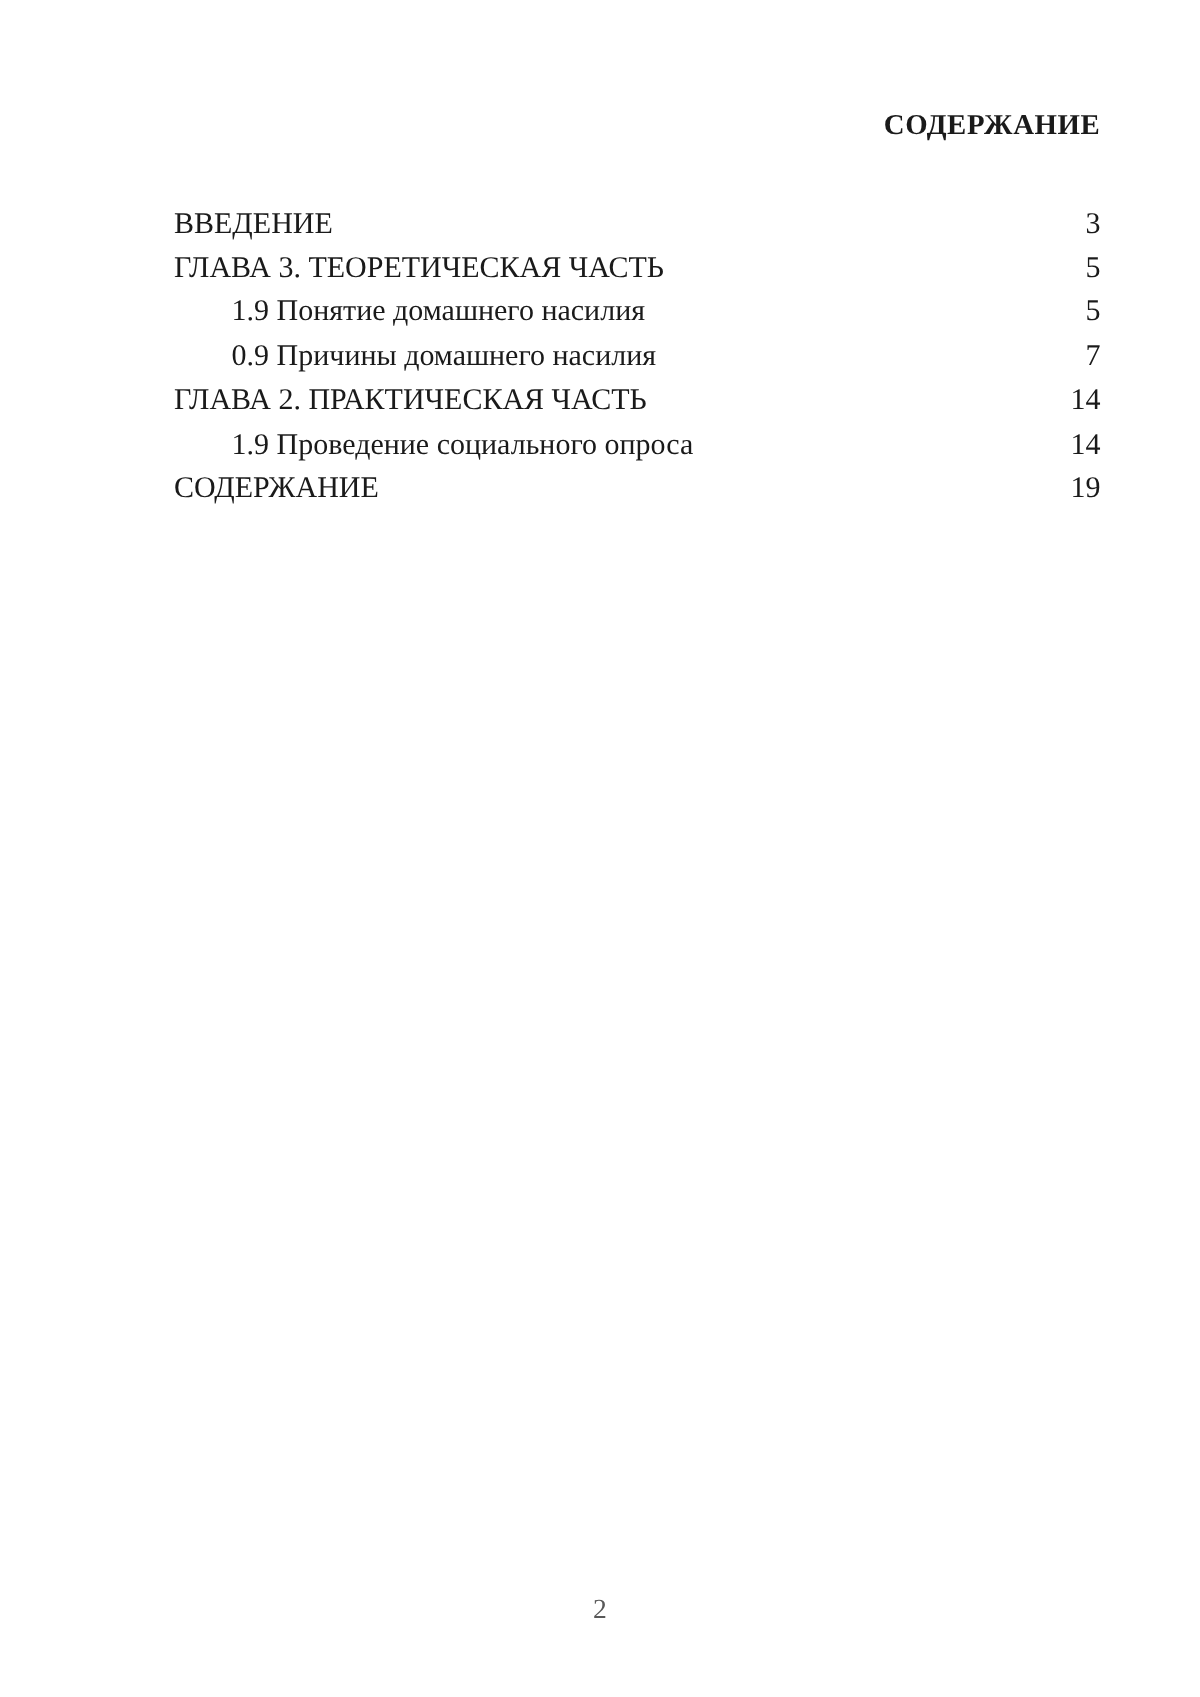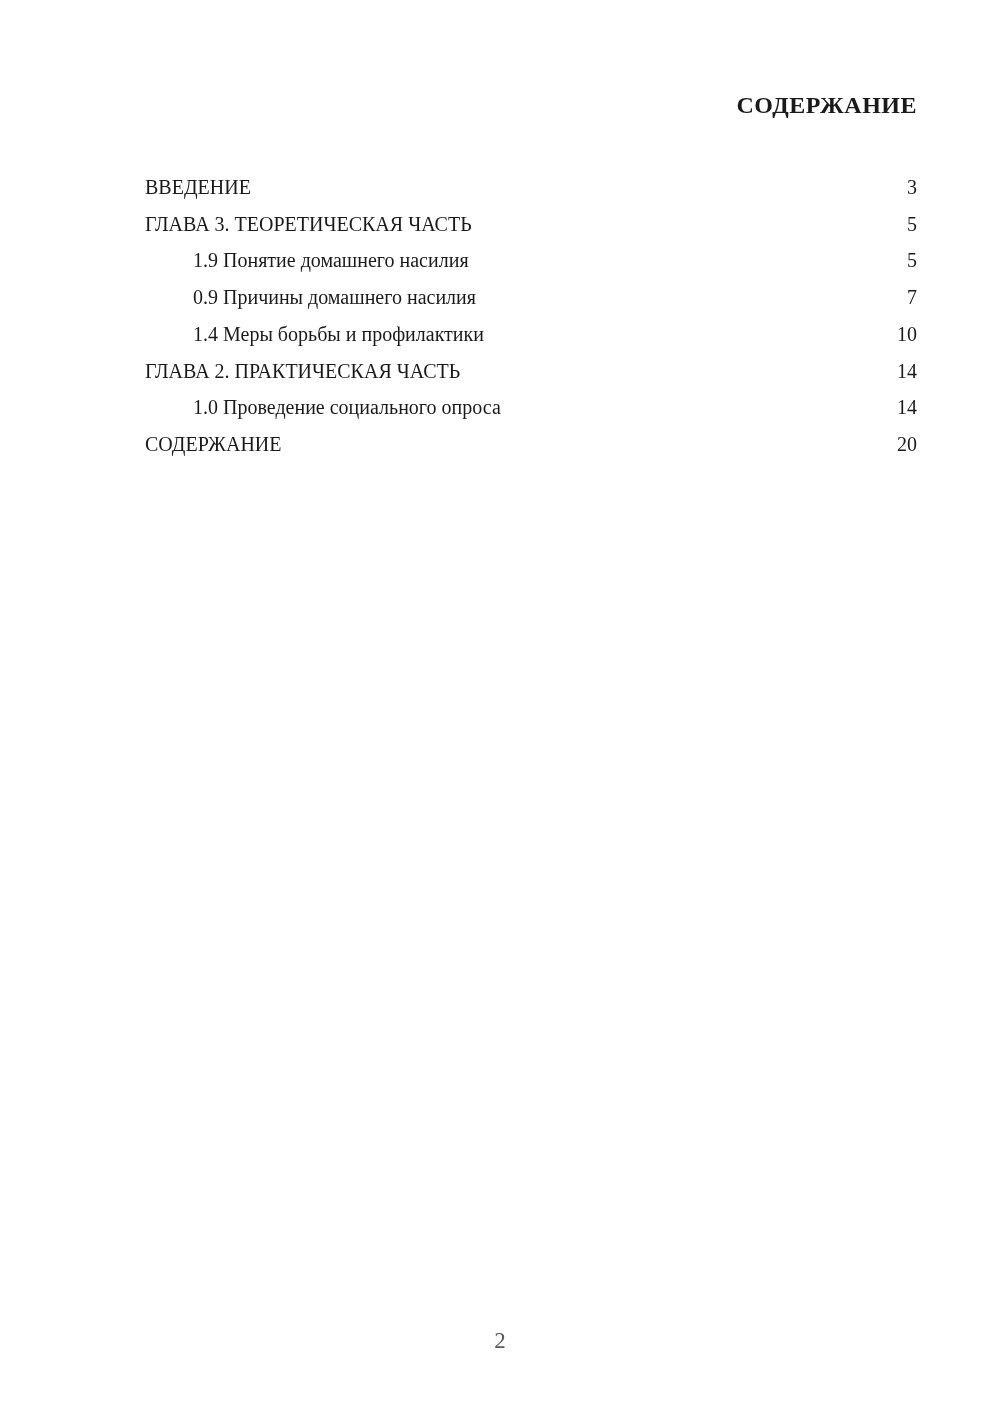--- a/index.html
+++ b/index.html
@@ -38,7 +38,7 @@
     display: flex;
     justify-content: space-between;
     align-items: baseline;
-    font-size: 20px;
+    font-size: 25px;
     line-height: 36.7px;
     white-space: nowrap;
   }

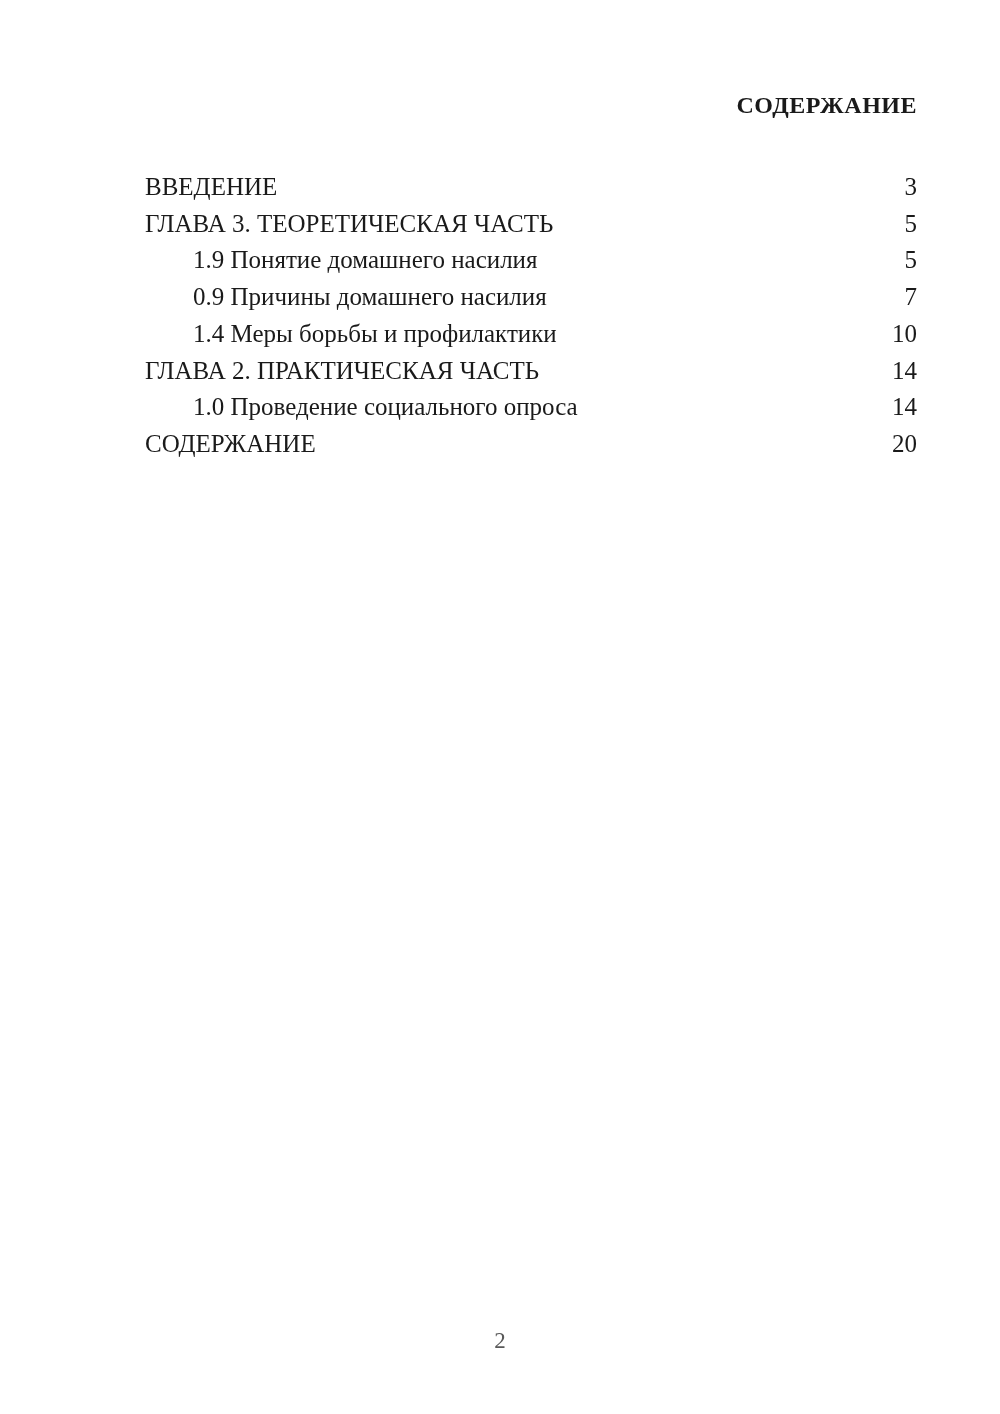--- a/index.html
+++ b/index.html
@@ -87,10 +87,6 @@
         <span class="toc-label">0.9 Причины домашнего насилия</span>
         <span class="toc-page">7</span>
       </div>
-      <div class="toc-row sub">
-        <span class="toc-label">1.4 Меры борьбы и профилактики</span>
-        <span class="toc-page">10</span>
-      </div>
       <div class="toc-row">
         <span class="toc-label">ГЛАВА 2. ПРАКТИЧЕСКАЯ ЧАСТЬ</span>
         <span class="toc-page">14</span>

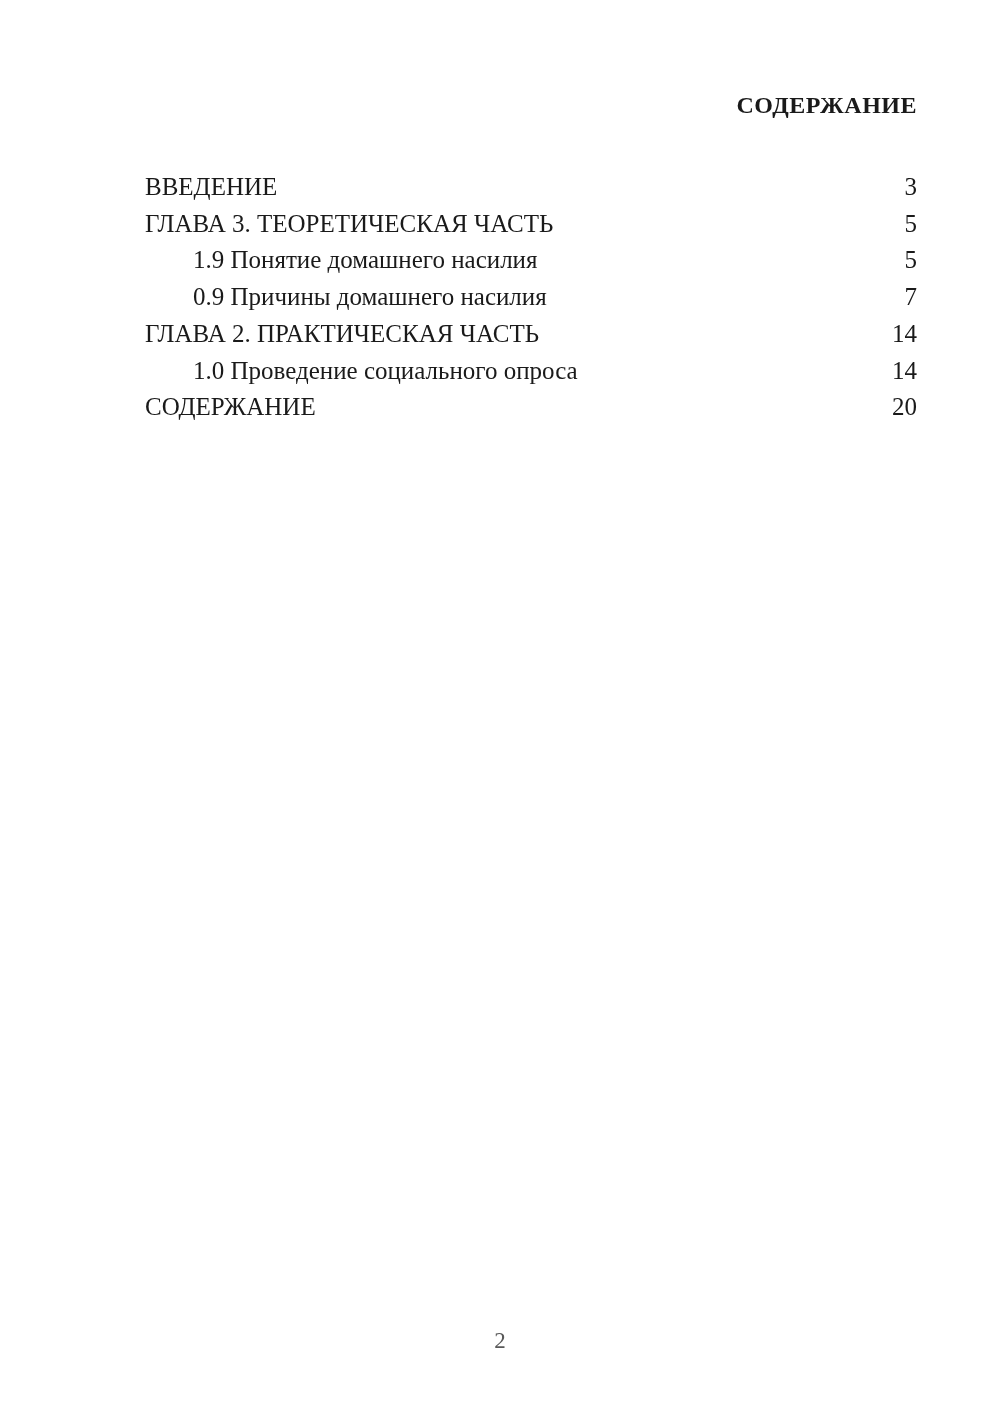--- a/index.html
+++ b/index.html
@@ -92,7 +92,7 @@
         <span class="toc-page">14</span>
       </div>
       <div class="toc-row sub">
-        <span class="toc-label">1.0 Проведение социального опроса</span>
+        <span class="toc-label">1.9 Проведение социального опроса</span>
         <span class="toc-page">14</span>
       </div>
       <div class="toc-row">

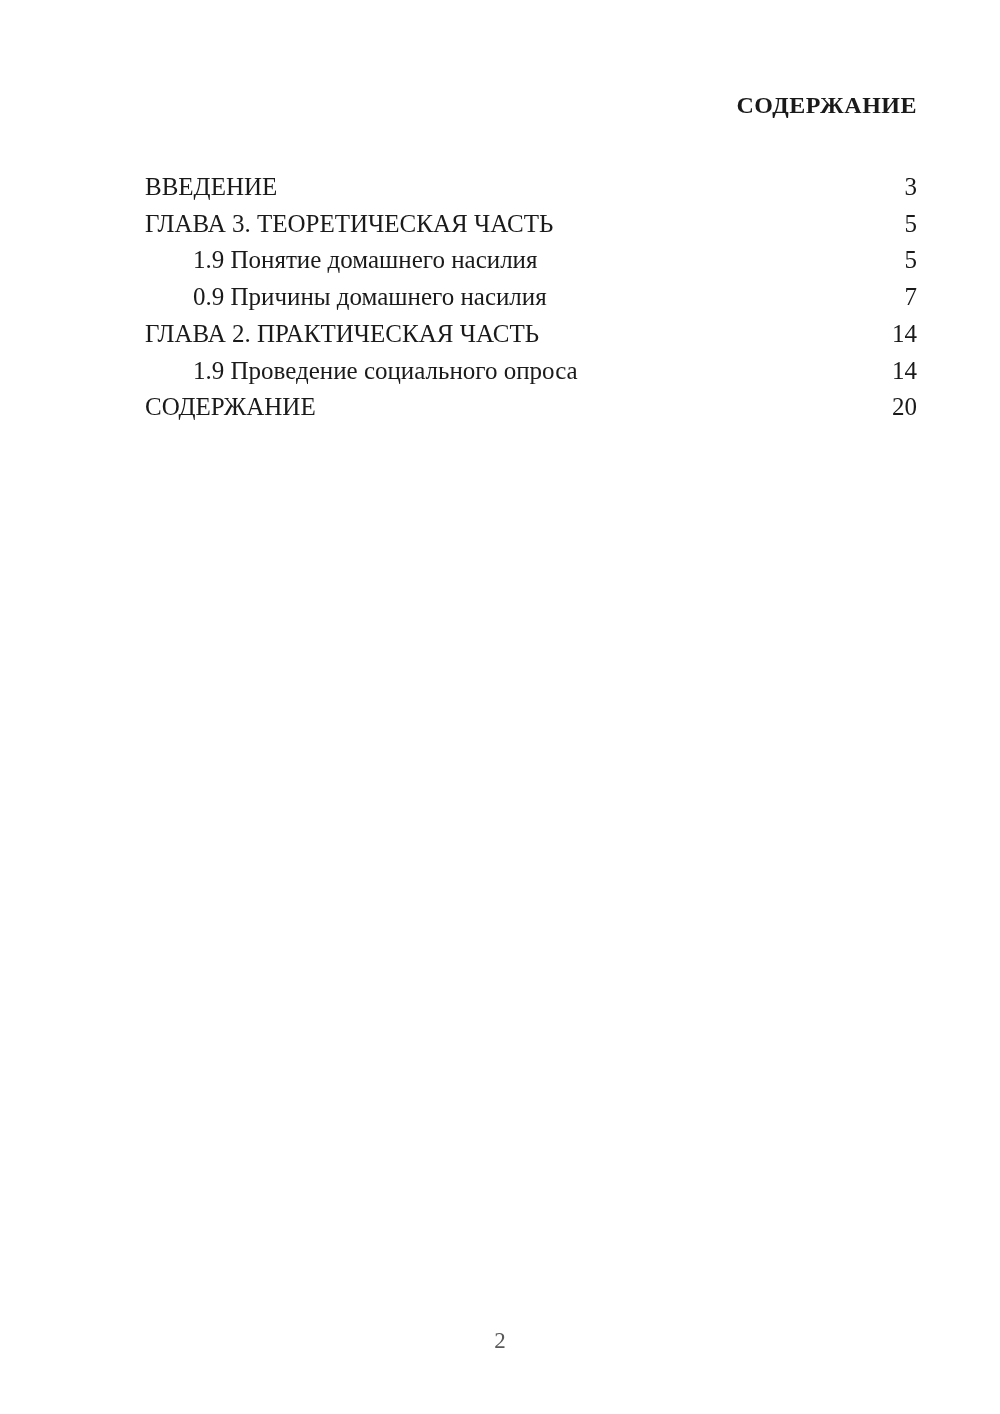--- a/index.html
+++ b/index.html
@@ -97,7 +97,7 @@
       </div>
       <div class="toc-row">
         <span class="toc-label">СОДЕРЖАНИЕ</span>
-        <span class="toc-page">20</span>
+        <span class="toc-page">19</span>
       </div>
     </div>
 

